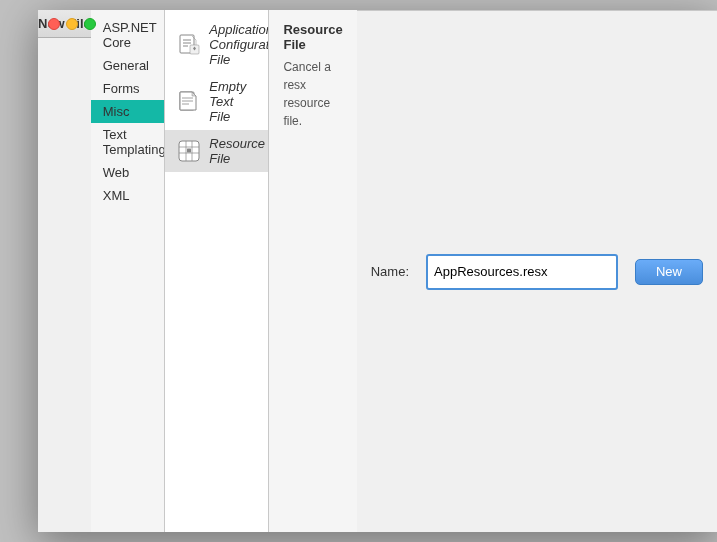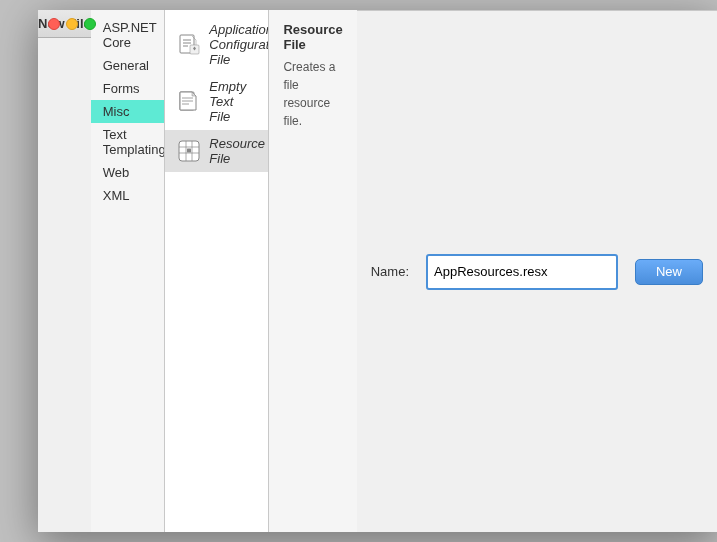--- a/index.html
+++ b/index.html
@@ -280,7 +280,7 @@
 
     <div class="detail-panel">
       <div class="detail-title">Resource File</div>
-      <div class="detail-desc">Creates a file resource file.</div>
+      <div class="detail-desc">Cancel a resx resource file.</div>
     </div>
 
   </div>

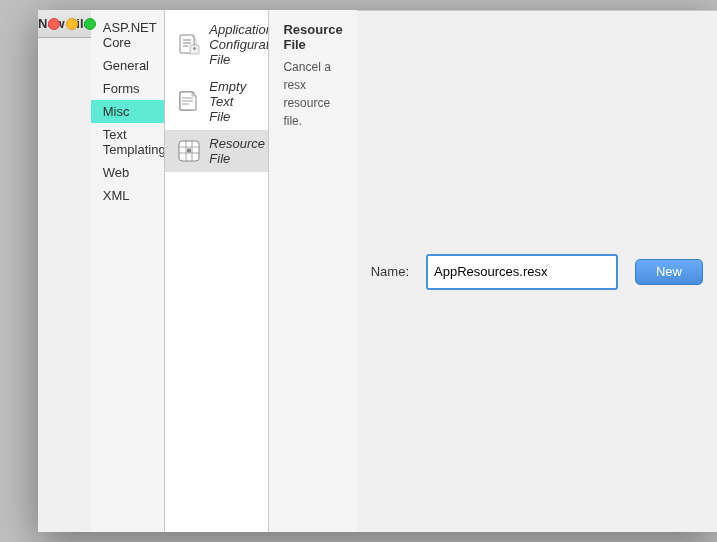--- a/index.html
+++ b/index.html
@@ -84,7 +84,7 @@
     }
 
     .sidebar-item.selected {
-      background: #5eead4;
+      background: #14b8a6;
     }
 
     .file-list {

